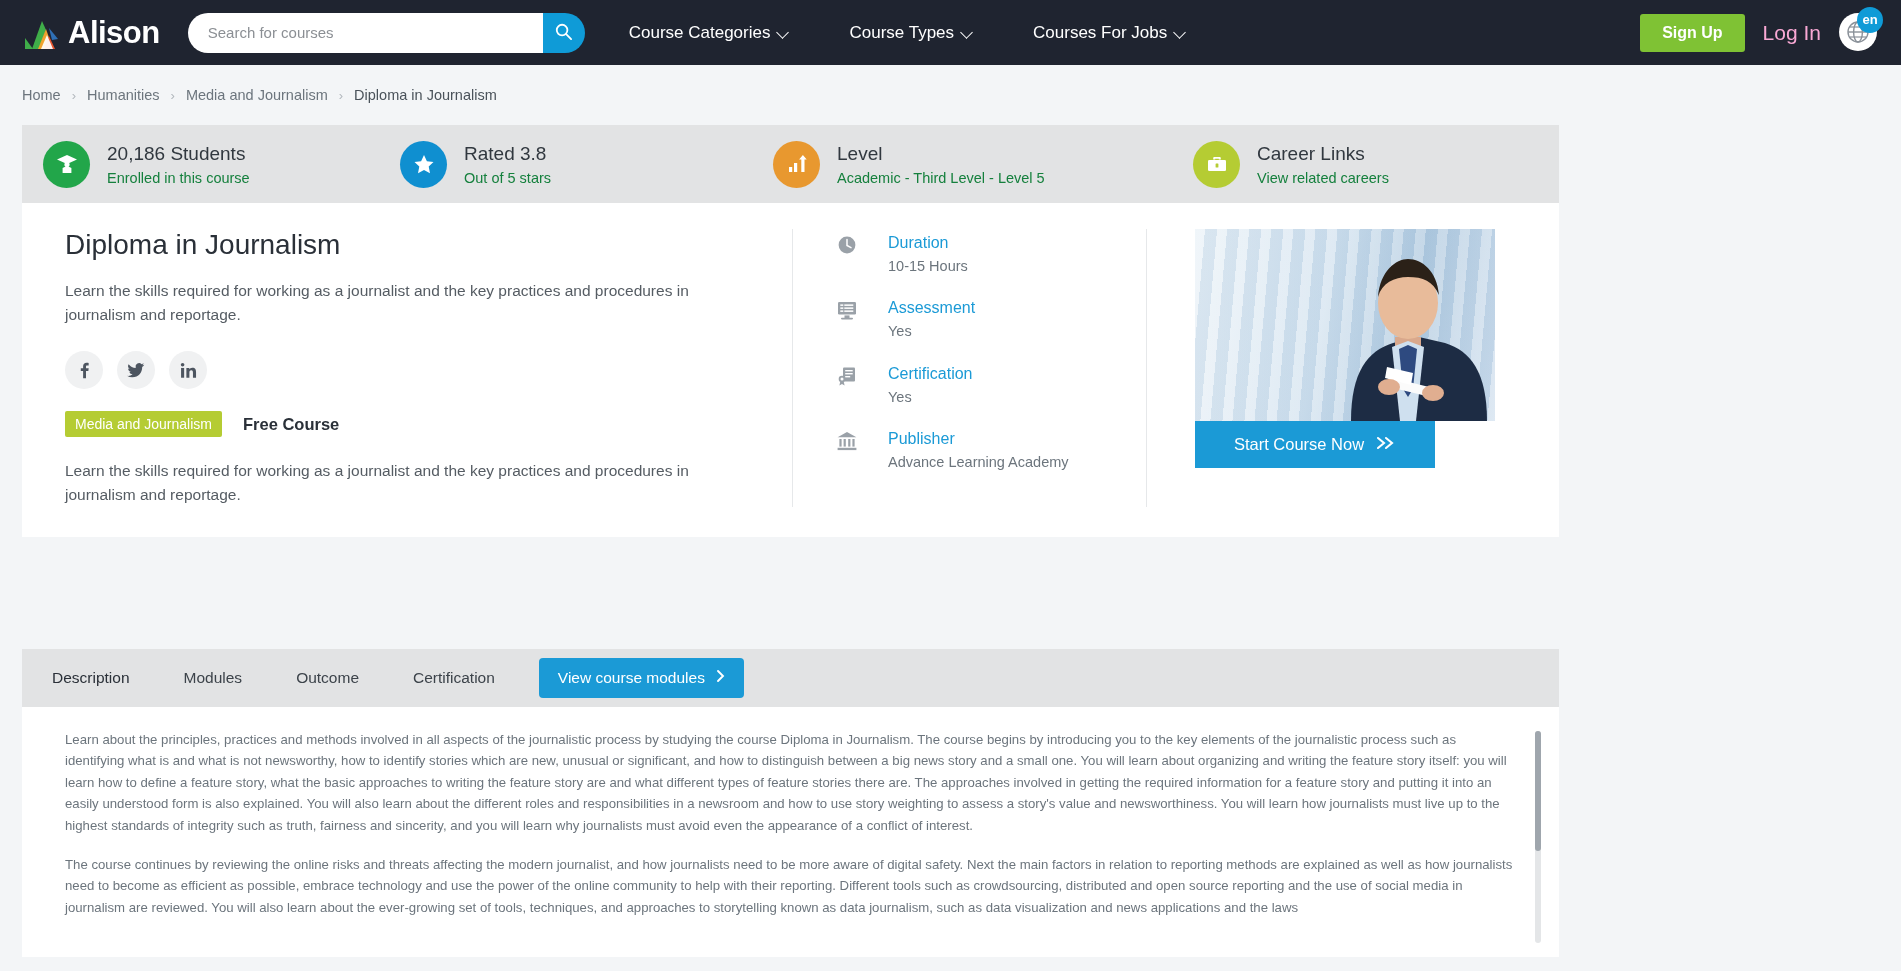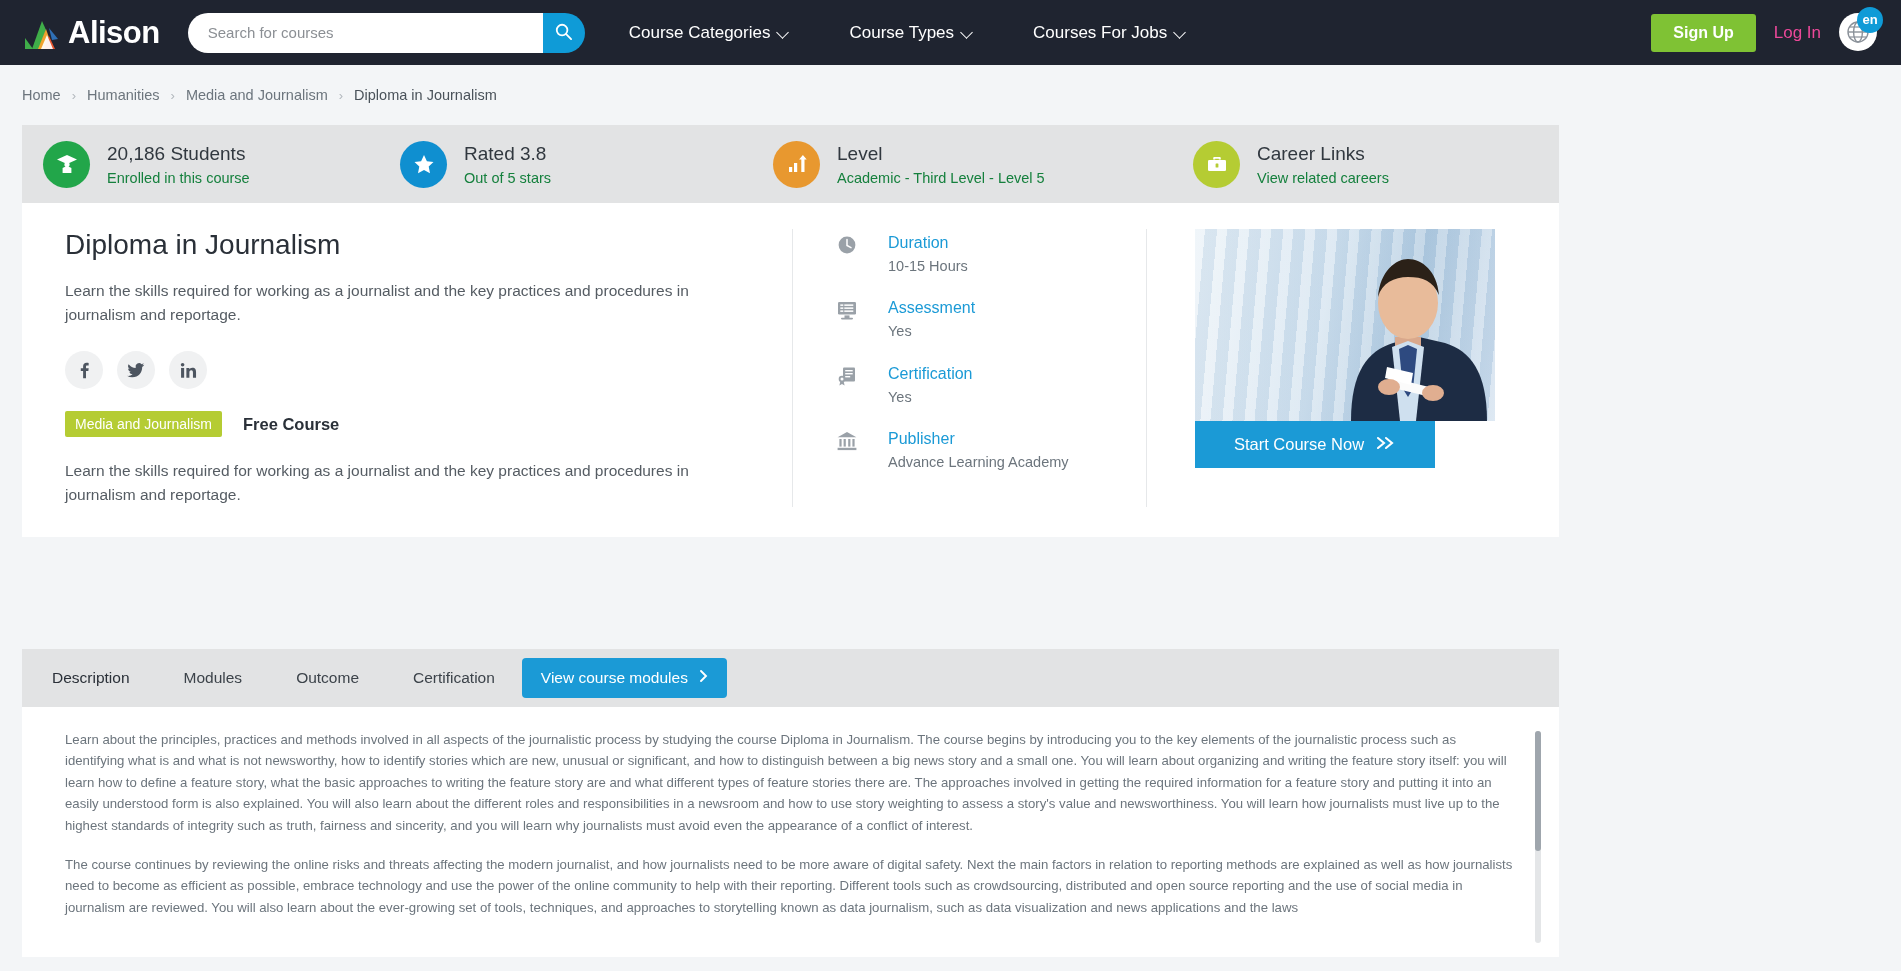--- a/index.html
+++ b/index.html
@@ -54,7 +54,7 @@
     padding:10px 22px; border-radius:3px; cursor:pointer;
     font-family:"Liberation Sans", sans-serif;
   }
-  .login-link{ color:#ec4899; font-size:17px; cursor:pointer; }
+  .login-link{ color:#f9a8d4; font-size:21px; cursor:pointer; }
   .globe-wrap{ position:relative; width:40px; height:40px; cursor:pointer; }
   .globe{
     width:38px;height:38px;border-radius:50%;background:#fff;

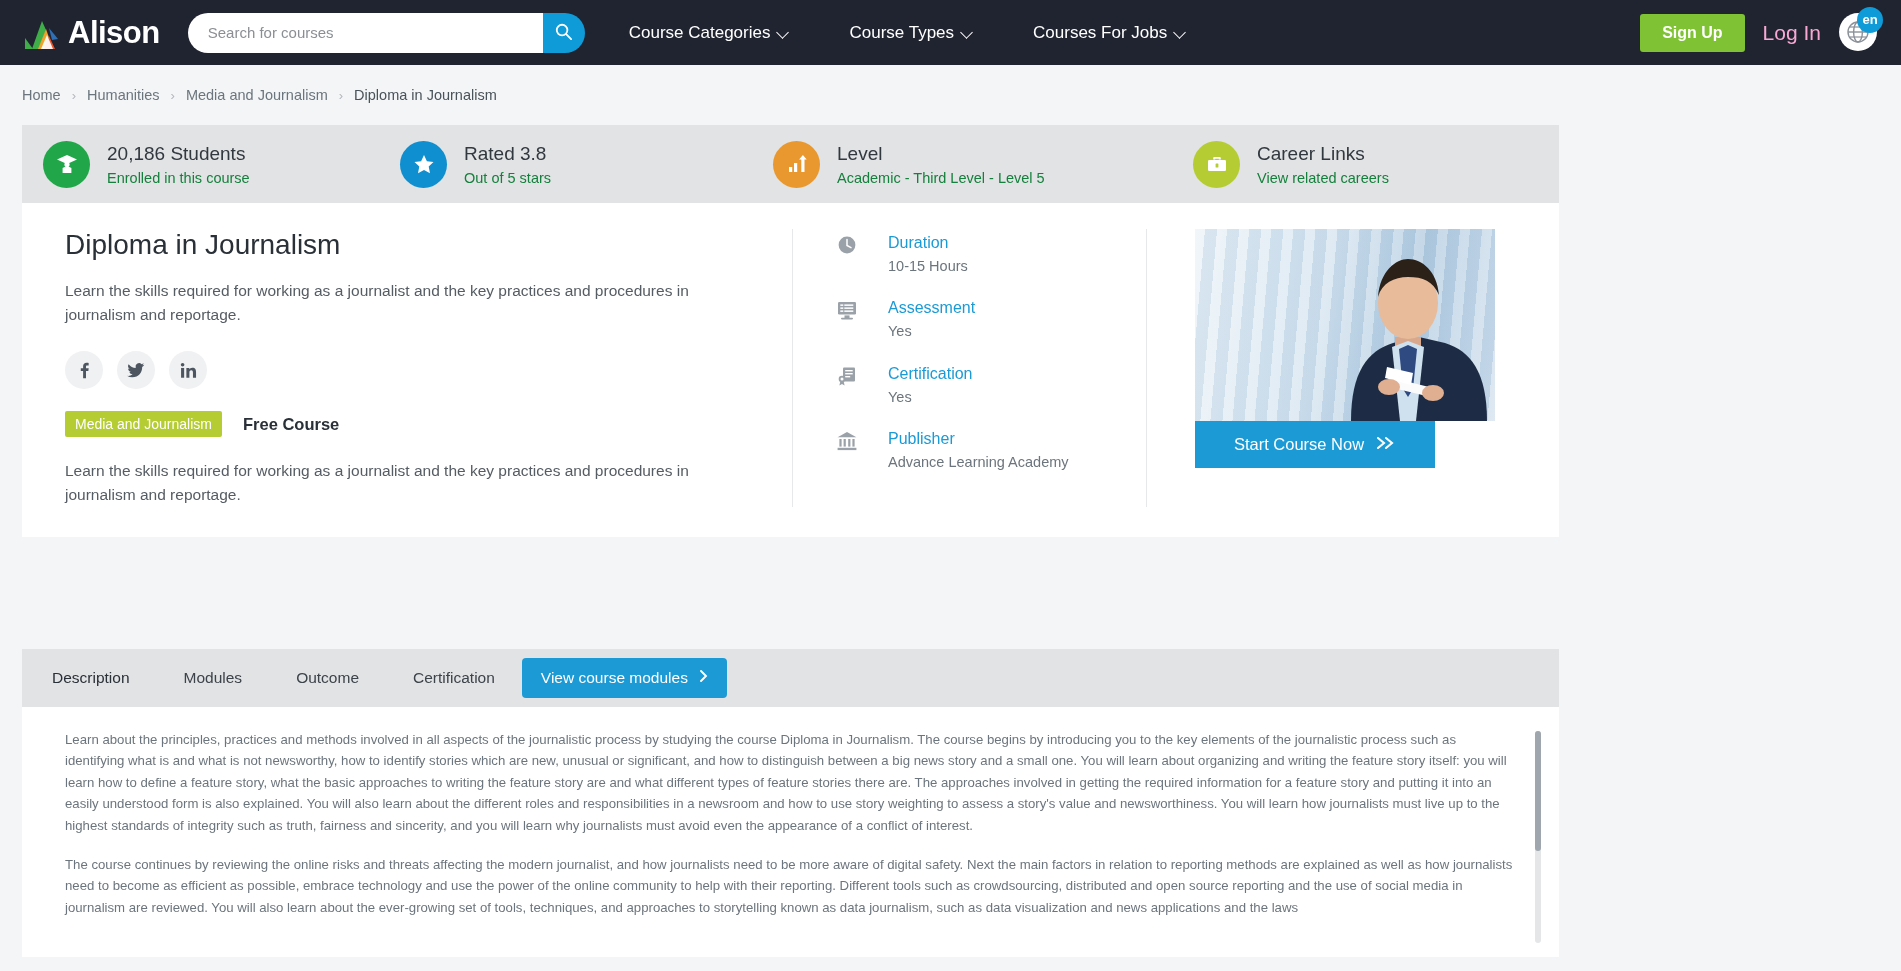--- a/index.html
+++ b/index.html
@@ -151,7 +151,7 @@
   }
   .modules-btn{
     background:#1b9ad6; color:#fff; border:none; cursor:pointer; border-radius:4px;
-    font-size:15.5px; padding:11px 19px; margin-left:0;
+    font-size:15.5px; padding:11px 19px; margin-left:17px;
     display:flex; align-items:center; gap:11px; font-family:"Liberation Sans", sans-serif;
   }
   .tabpanel{

